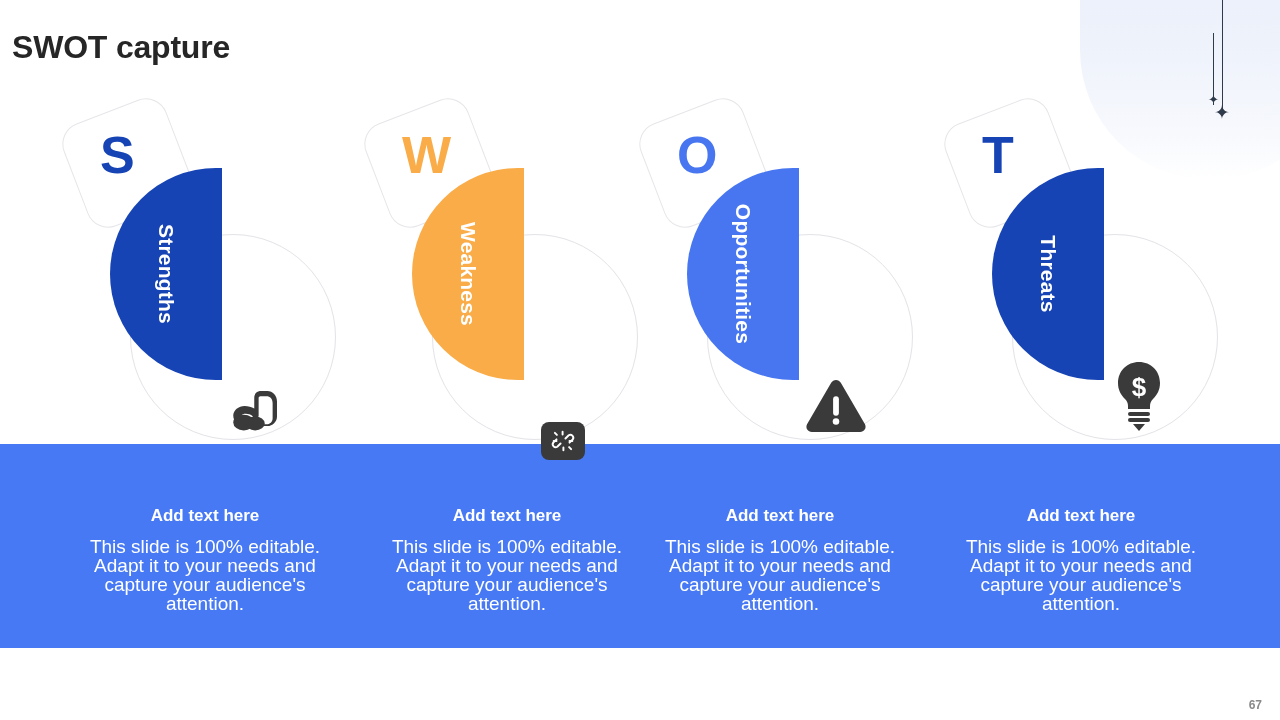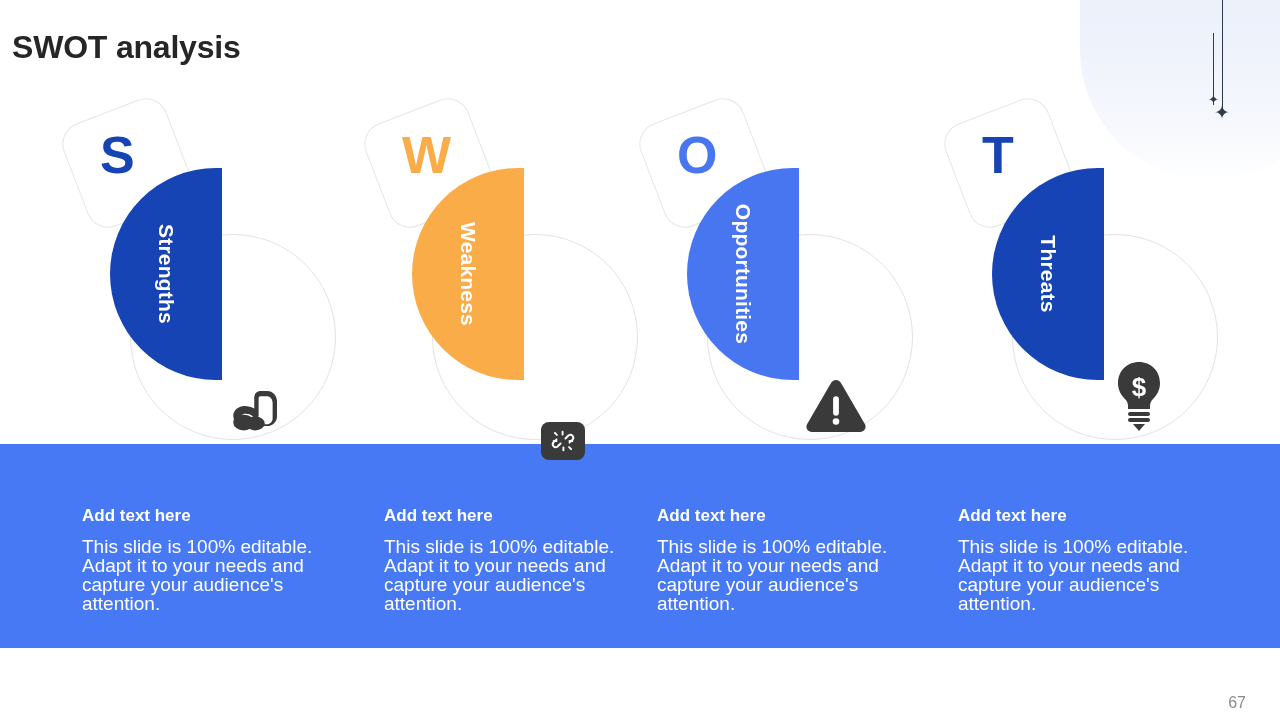--- a/index.html
+++ b/index.html
@@ -198,7 +198,7 @@
 <div class="sparkle sparkle-small">✦</div>
 <div class="sparkle sparkle-big">✦</div>
 
-<div class="page-title">SWOT analysis</div>
+<div class="page-title">SWOT capture</div>
 
 <div class="swot-row">
 

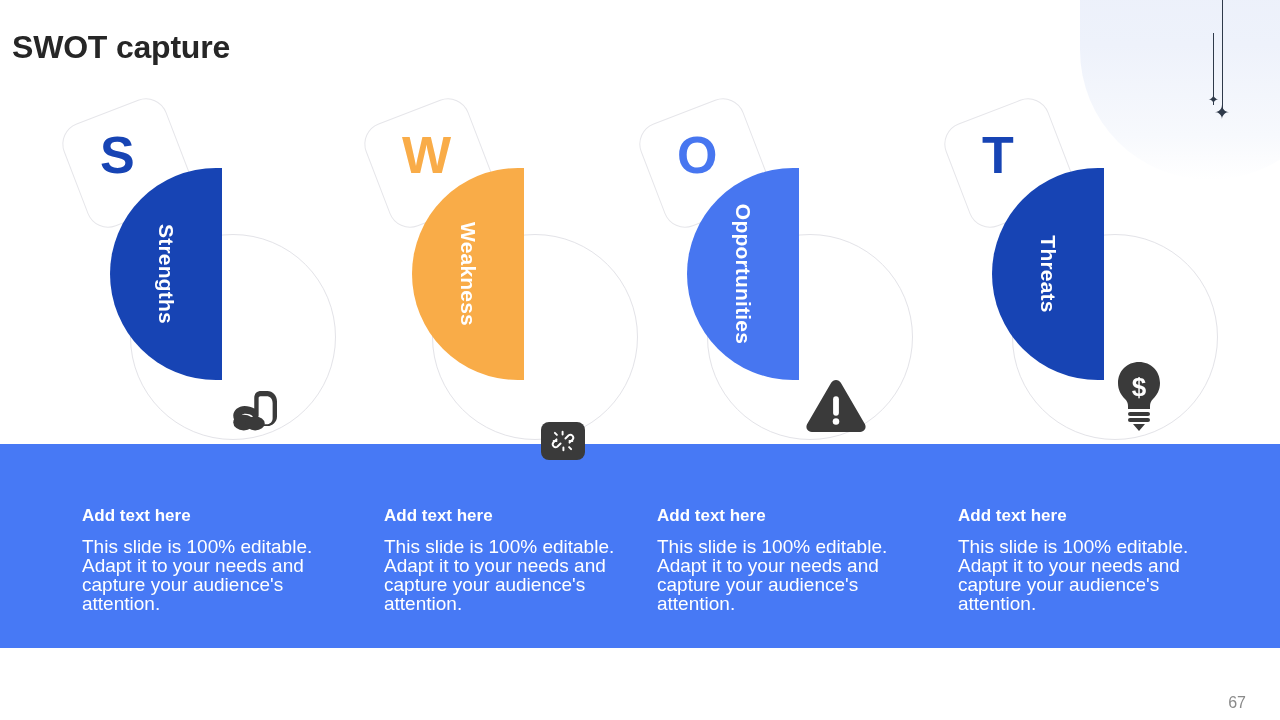--- a/index.html
+++ b/index.html
@@ -162,7 +162,7 @@
     position: absolute;
     top: 62px;
     width: 246px;
-    text-align: left;
+    text-align: center;
     color: #ffffff;
   }
   .band-col-0 { left: 82px;  }

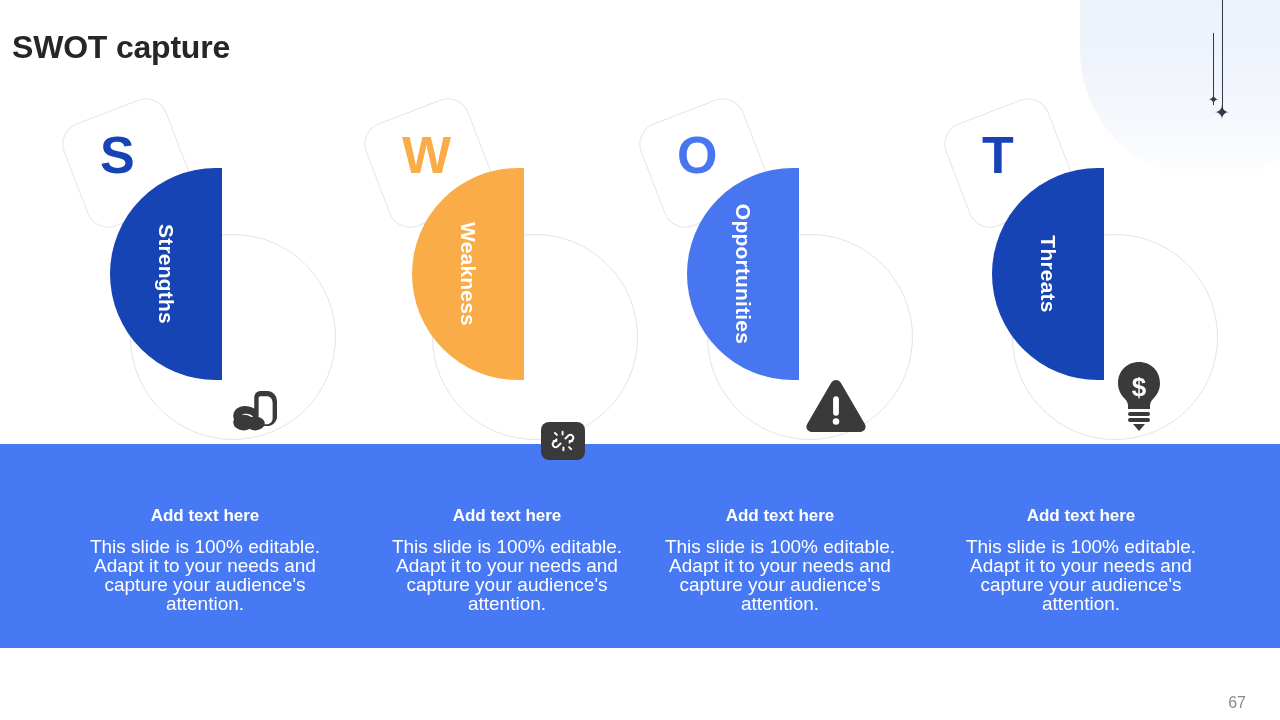--- a/index.html
+++ b/index.html
@@ -183,10 +183,11 @@
   
   .page-number {
     position: absolute;
-    right: 34px;
+    right: 18px;
     bottom: 8px;
-    font-size: 16px;
+    font-size: 12px;
     color: #8a8a8a;
+    font-weight: bold;
   }
 </style>
 </head>

